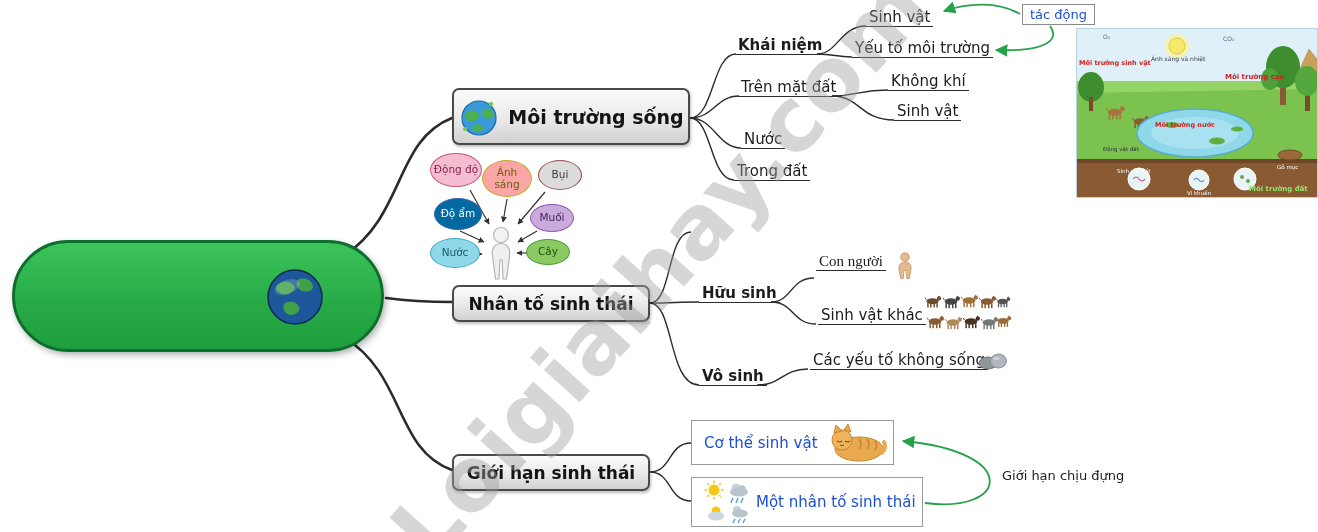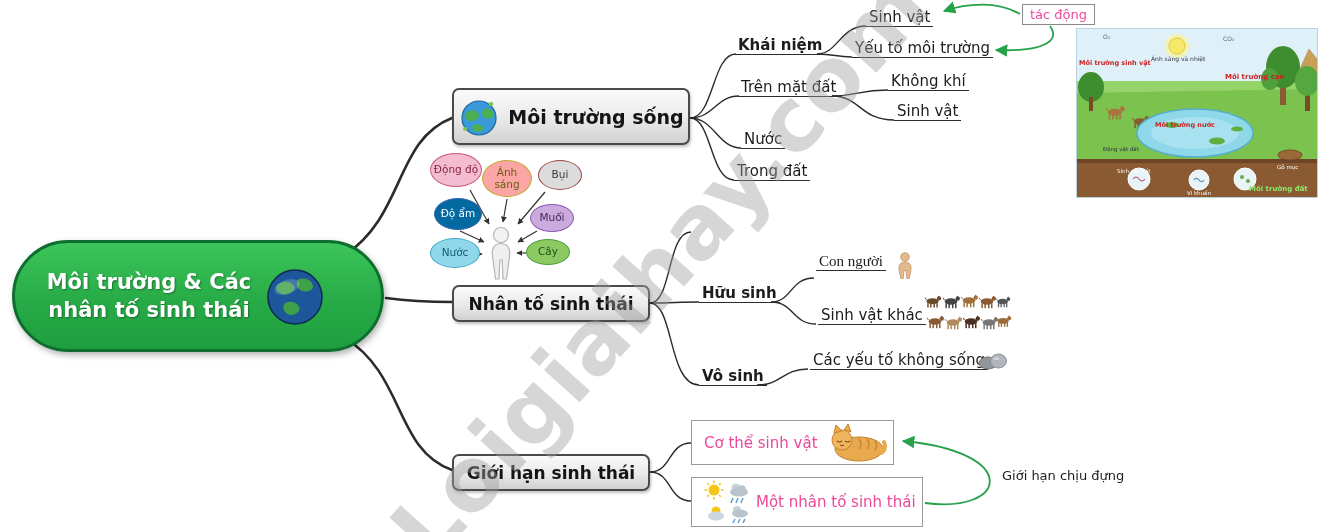--- a/index.html
+++ b/index.html
@@ -42,7 +42,7 @@
   
   .pbox {
     position:absolute; z-index:3; border:1px solid #999; background:#fff;
-    box-sizing:border-box; color:#ec4899;
+    box-sizing:border-box; color:#1d4ed8;
   }
   .defbox { display:flex; align-items:center; justify-content:center; font-size:14.5px; }
   .bigbox { display:flex; align-items:center; gap:6px; font-size:15px; padding:0 6px 0 12px; }

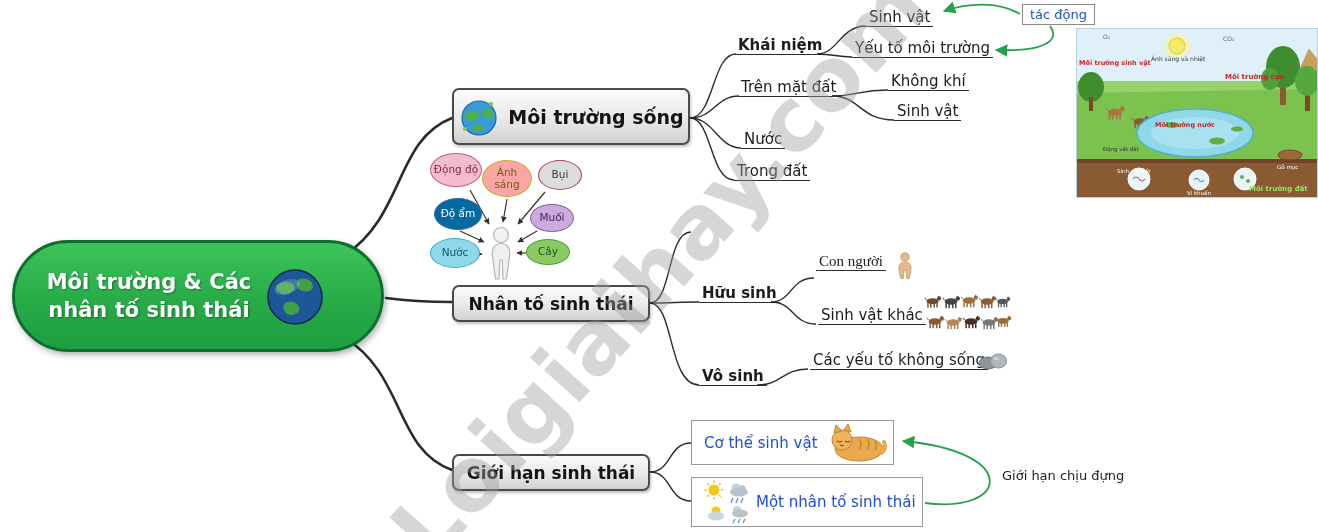--- a/index.html
+++ b/index.html
@@ -150,10 +150,6 @@
   </svg>
 
   <div class="root">
-    <div class="root-title">
-      <span>Môi trường &amp; Các</span>
-      <span>nhân tố sinh thái</span>
-    </div>
     <svg class="root-globe" width="60" height="60" viewBox="0 0 60 60">
       <circle cx="30" cy="30" r="27" fill="#1e5799" stroke="#0a2a50" stroke-width="1.5"></circle>
       <path d="M12,18 q8,-6 14,-2 q6,3 2,8 q-5,5 -11,3 q-8,-3 -5,-9 z" fill="#3fa04a"></path>

